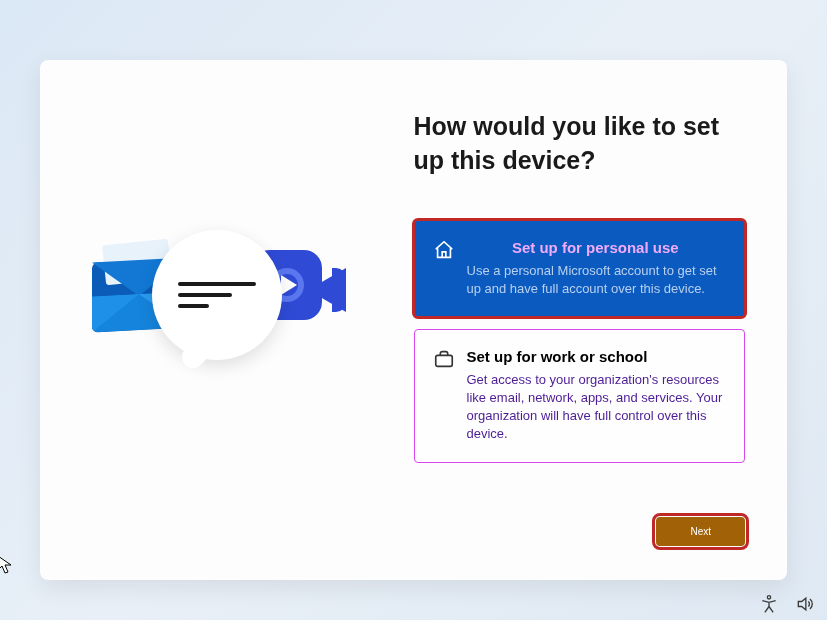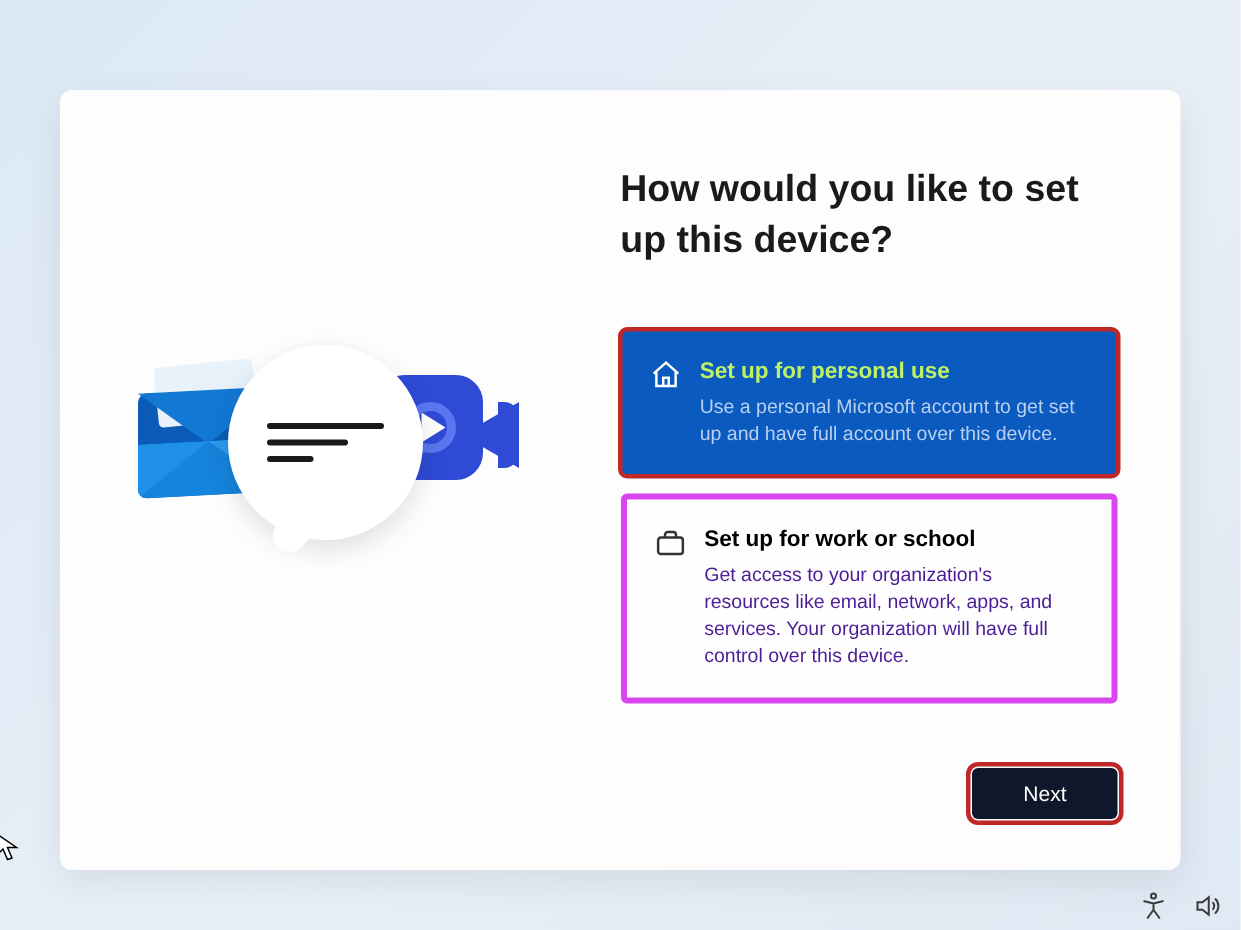--- a/index.html
+++ b/index.html
@@ -92,7 +92,7 @@
       outline: 3px solid #c02828;
       outline-offset: -1px;
     }
-    .option.selected .option-title { color: #bef264; }
+    .option.selected .option-title { color: #f0abfc; text-align: center; }
     .option.selected .option-desc { color: #b8d0ee; }
     .option.selected .icon-slot svg { stroke: #fff; fill:none;}
     .option .icon-slot svg { stroke: #333; fill:none; stroke-width:1.8;}

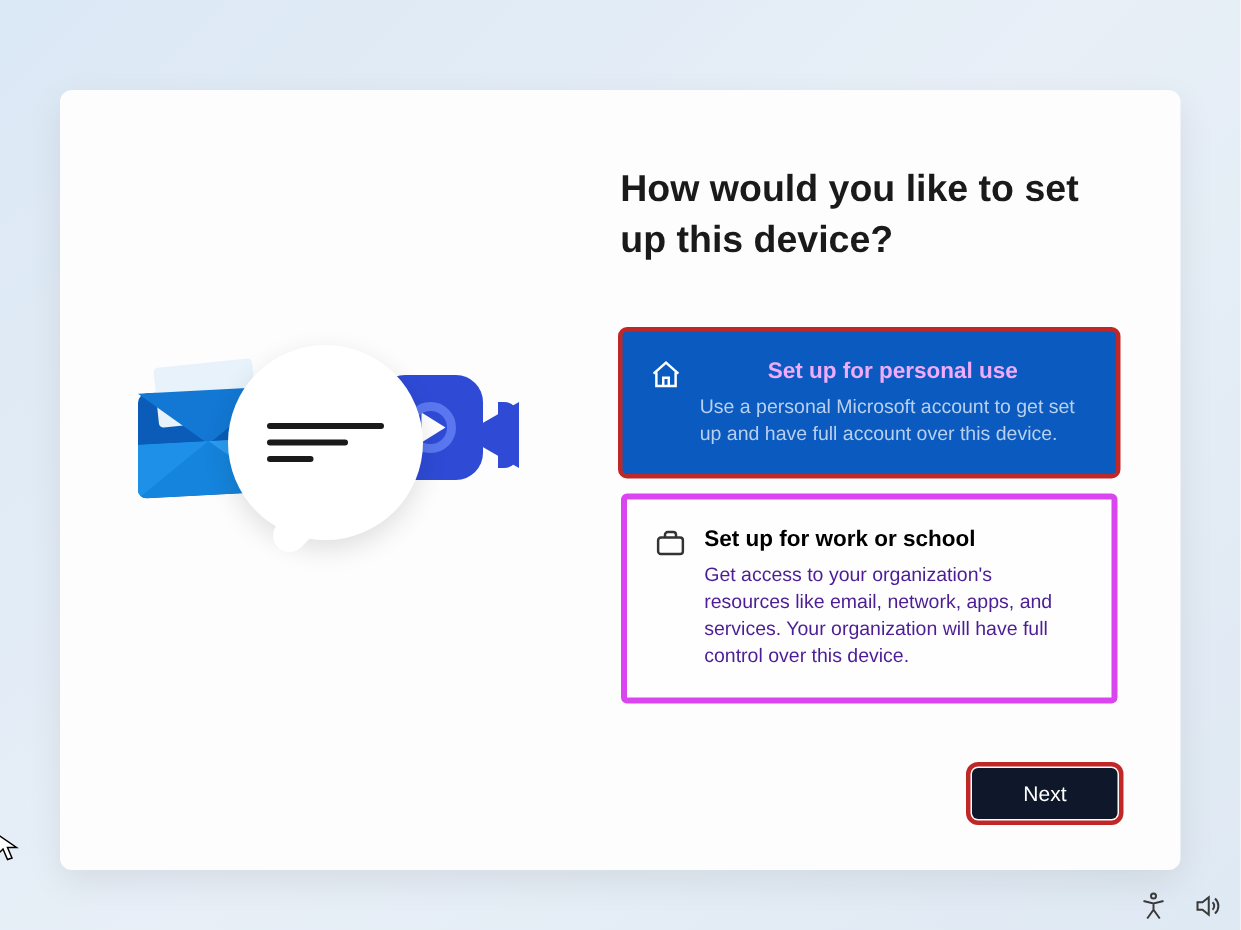--- a/index.html
+++ b/index.html
@@ -72,7 +72,7 @@
       max-width: 310px;
     }
     .option {
-      border: 4px solid #d946ef;
+      border: 1px solid #d946ef;
       border-radius: 4px;
       padding: 18px 20px 18px 52px;
       margin-bottom: 12px;

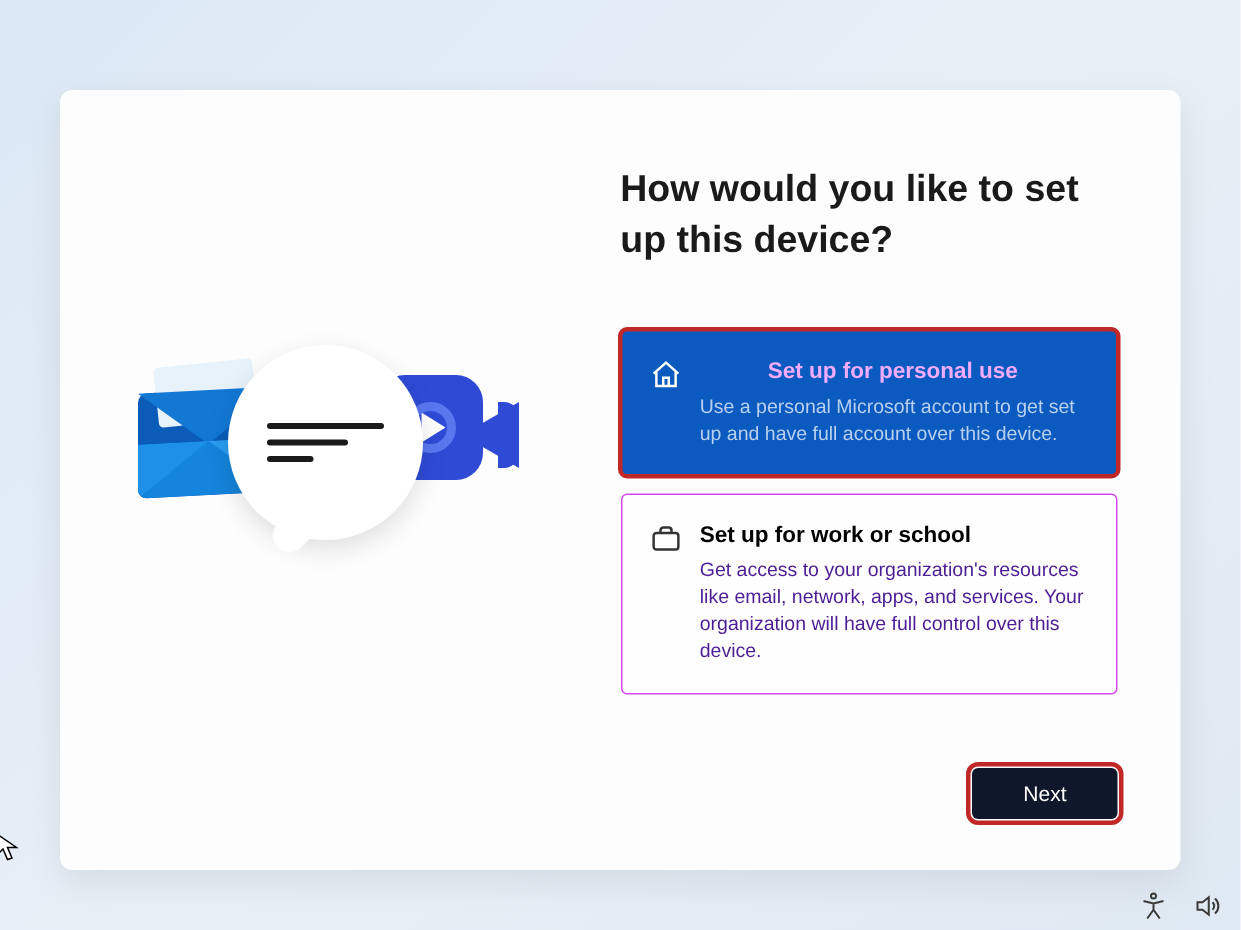--- a/index.html
+++ b/index.html
@@ -104,10 +104,10 @@
       padding-bottom: 4px;
     }
     .next-btn {
-      background: #0f172a;
+      background: #a16207;
       color: #fff;
       border: none;
-      font-size: 14px;
+      font-size: 10px;
       padding: 9px 34px;
       border-radius: 4px;
       cursor: pointer;

